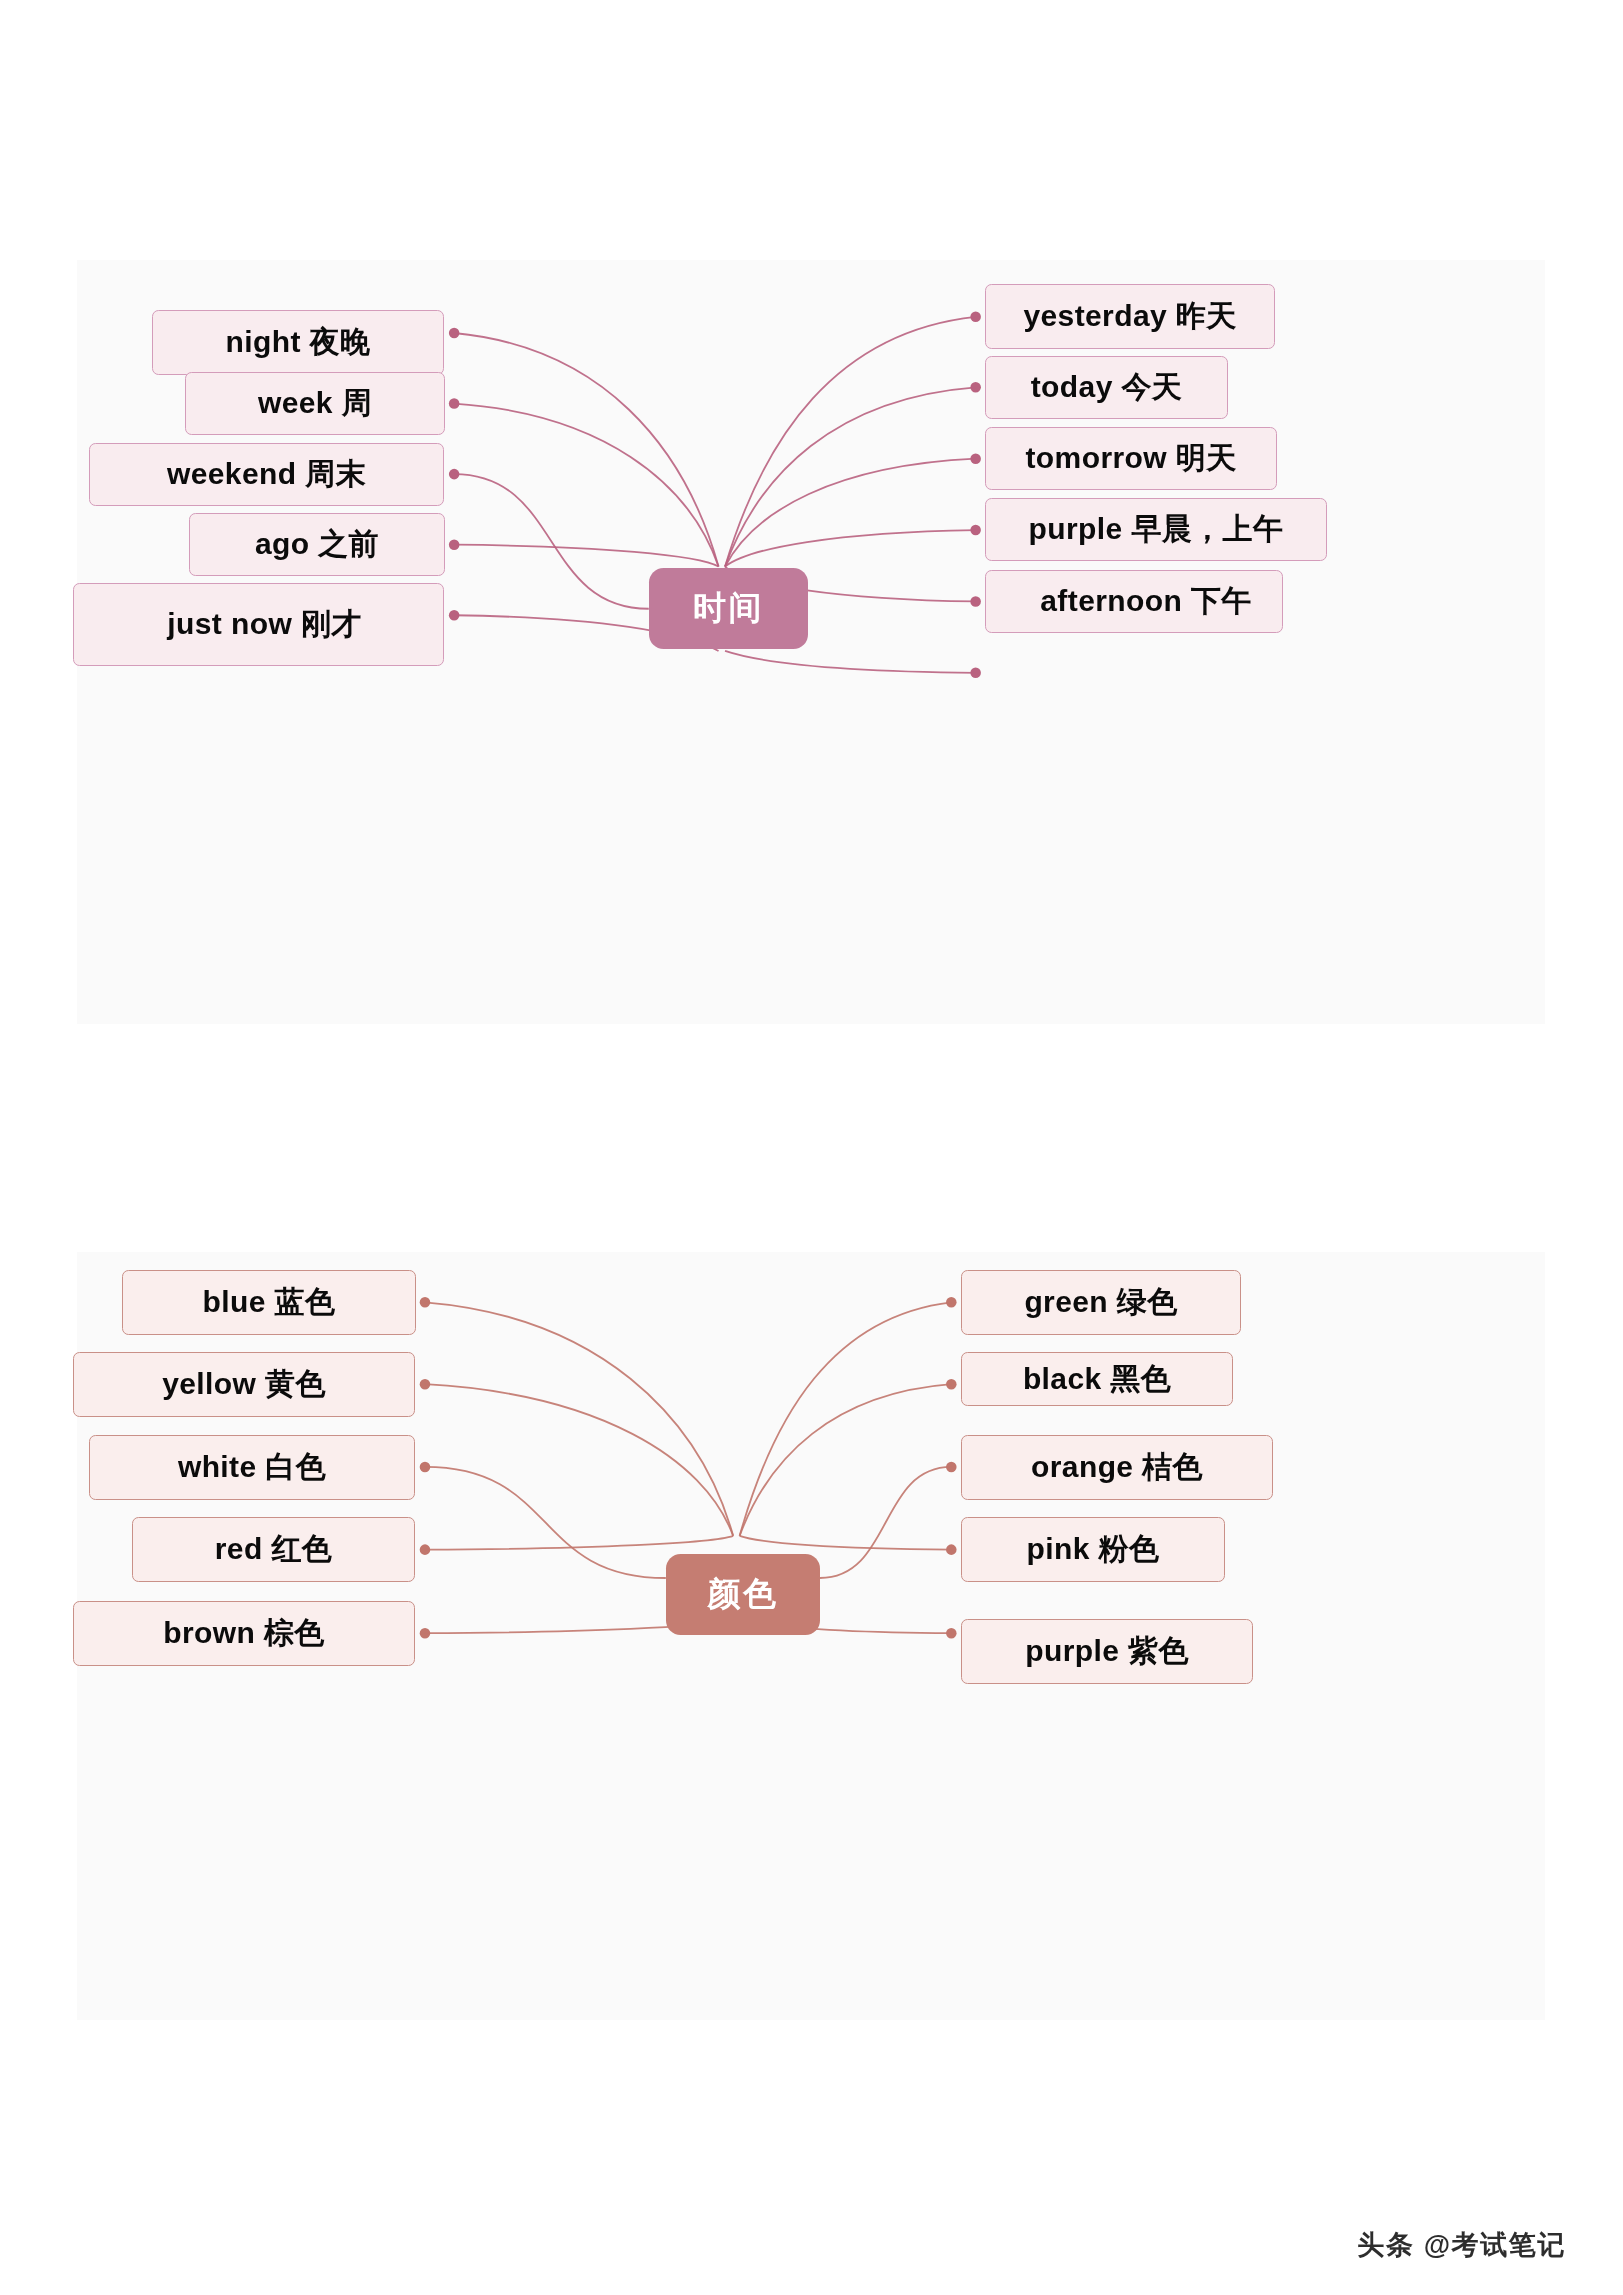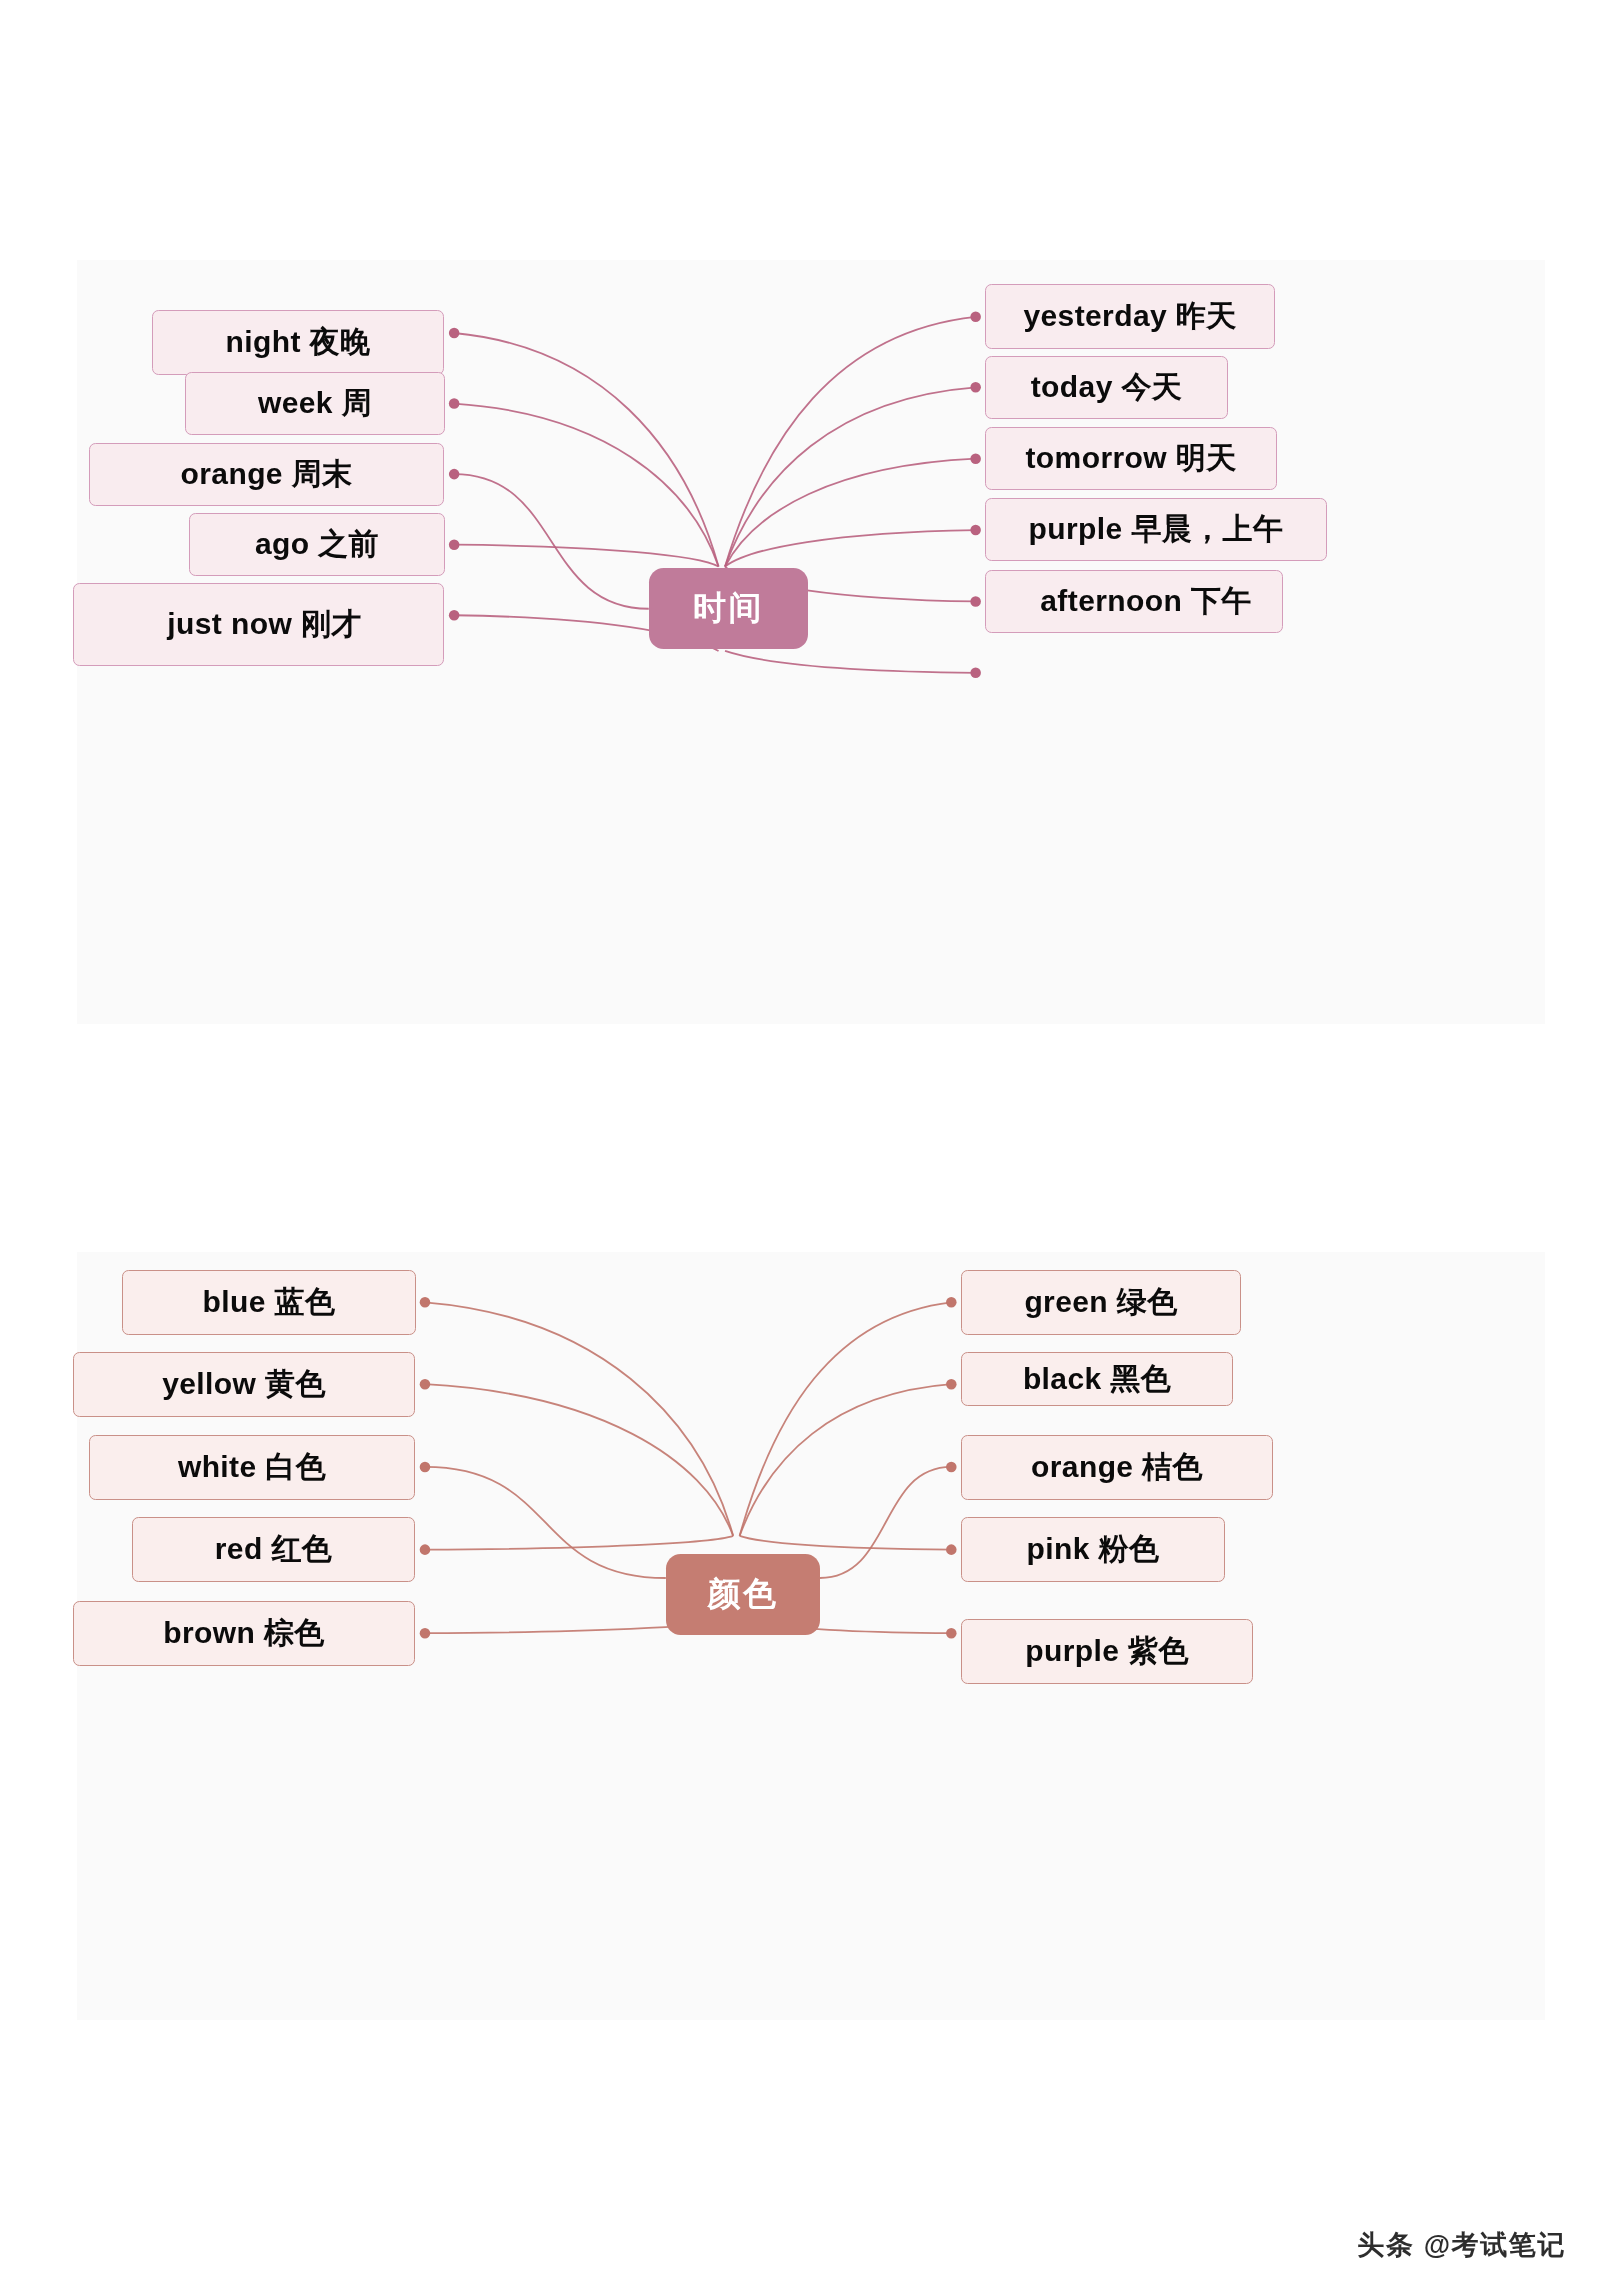--- a/index.html
+++ b/index.html
@@ -98,7 +98,7 @@
     <span>week  周</span>
   </div>
   <div class="node leaf" style="left:12px;top:183px;width:355px;height:63px;">
-    <span>orange  周末</span>
+    <span>weekend  周末</span>
   </div>
   <div class="node leaf" style="left:112px;top:253px;width:256px;height:63px;">
     <span>ago  之前</span>

